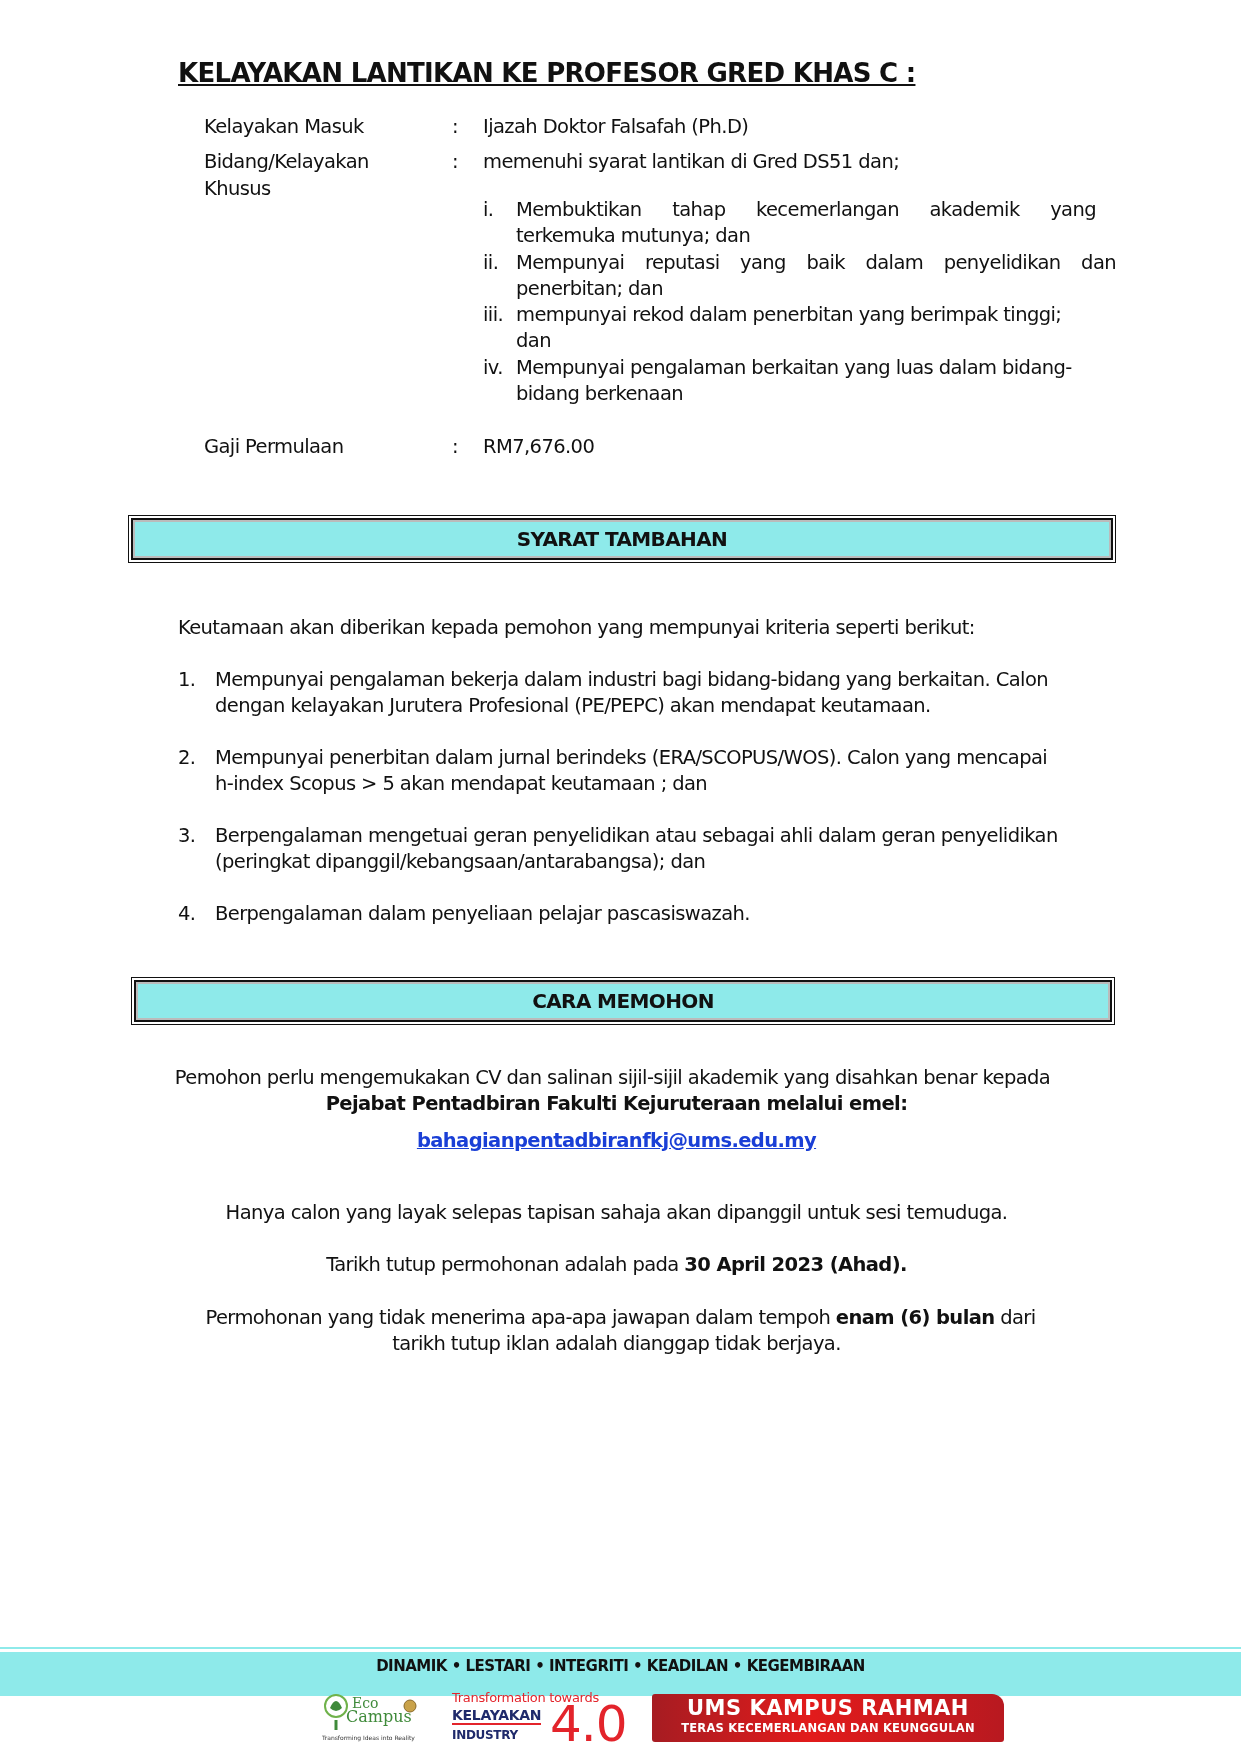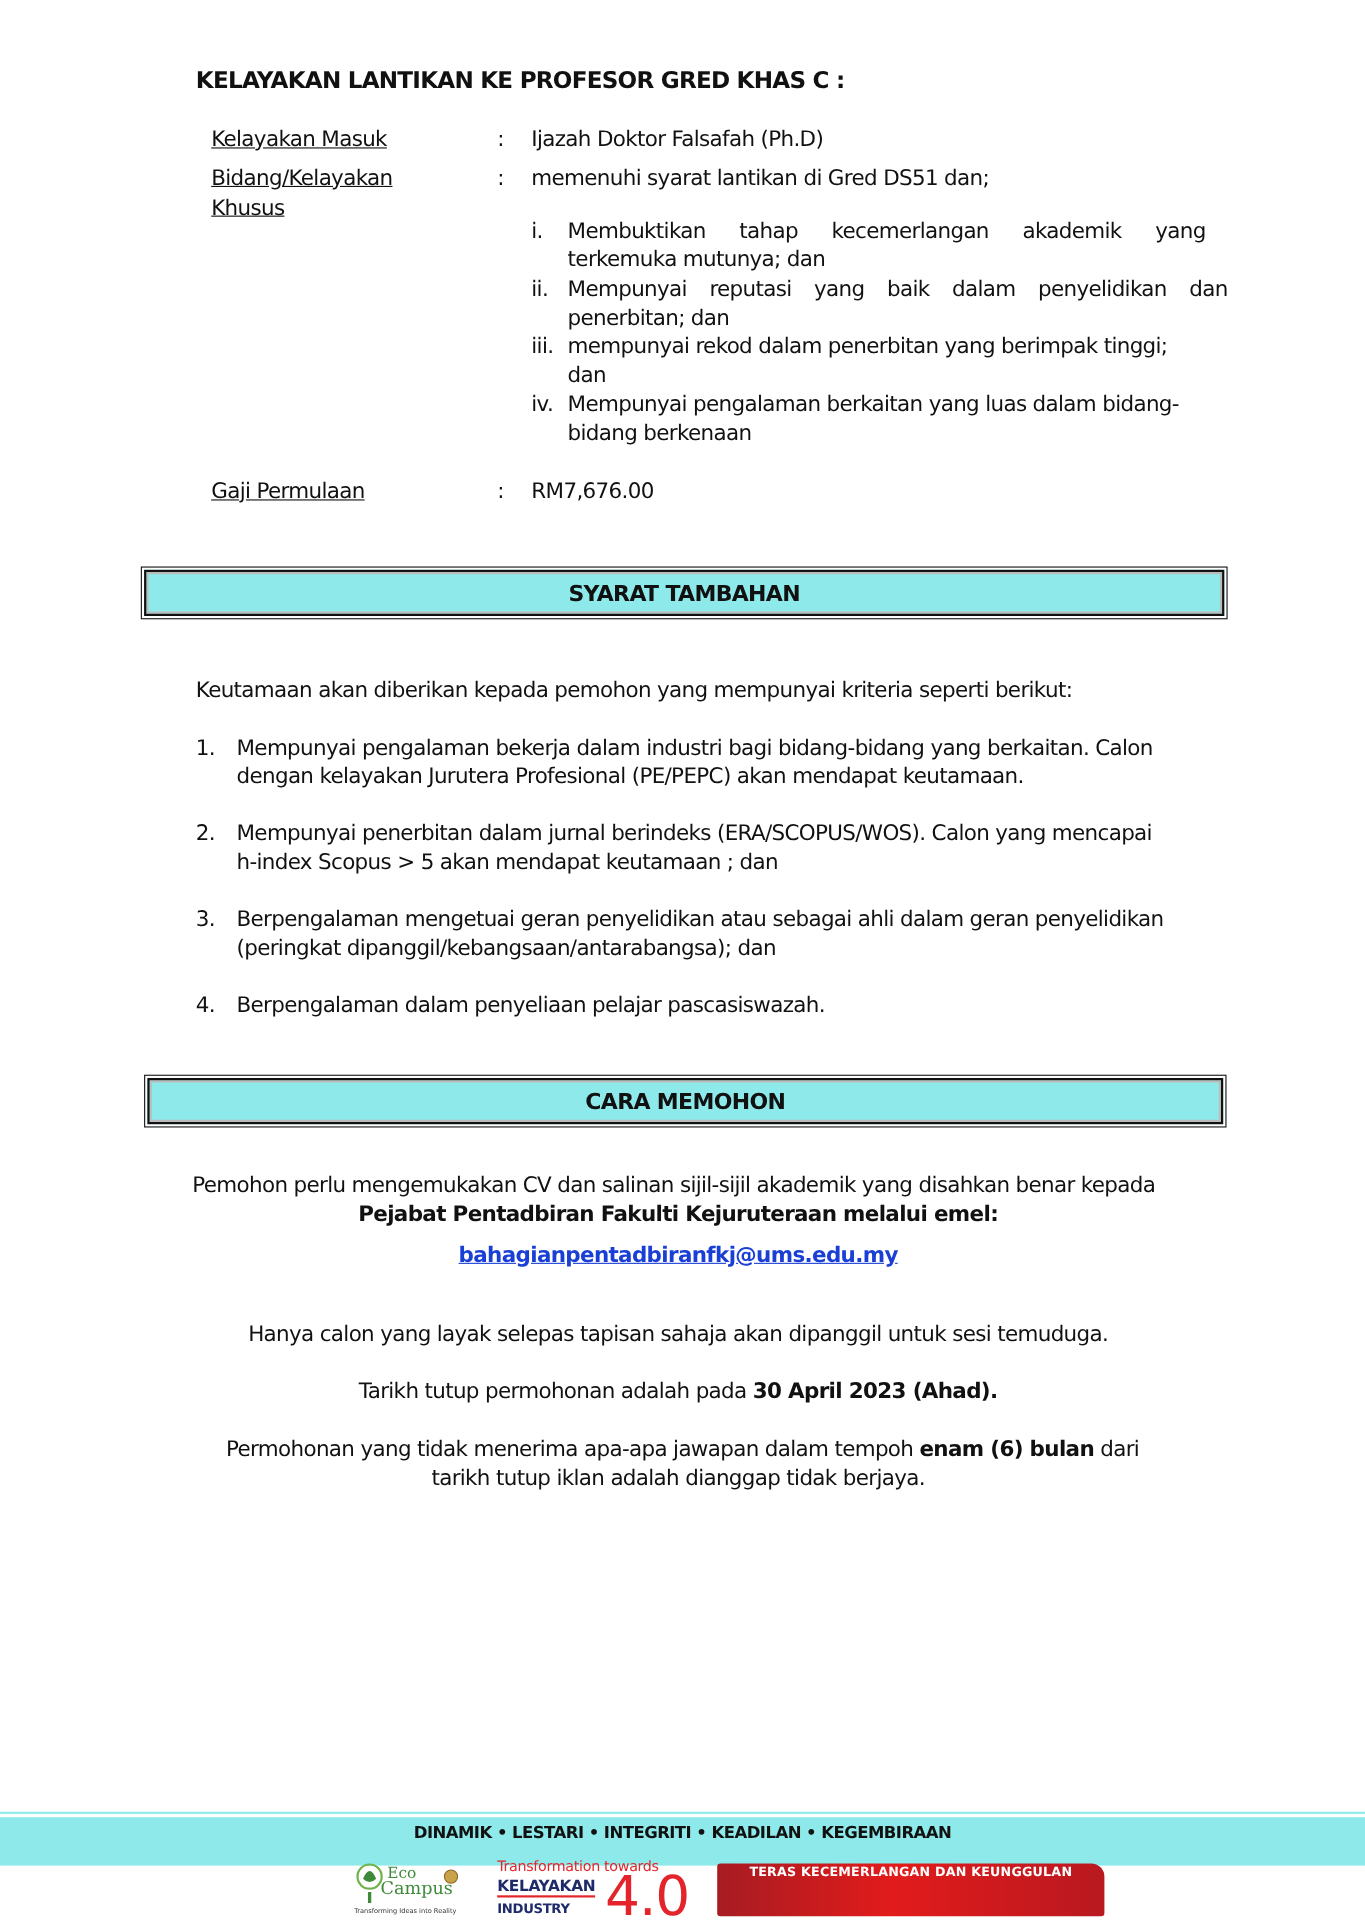--- a/index.html
+++ b/index.html
@@ -7,7 +7,7 @@
          font-family: "DejaVu Sans", sans-serif; color: #111; }
   .abs { position: absolute; }
   .txt { font-size: 19.5px; letter-spacing: -0.6px; line-height: 26px; white-space: nowrap; }
-  .heading { left: 178px; top: 60px; font-weight: bold; font-size: 21px; letter-spacing: -0.7px; }
+  .heading { left: 178px; top: 60px; font-weight: bold; text-decoration: underline; font-size: 26px; letter-spacing: -0.7px; }
   .lbl { left: 192px; text-decoration: underline; }
   .colon { left: 452px; }
   .val { left: 483px; }

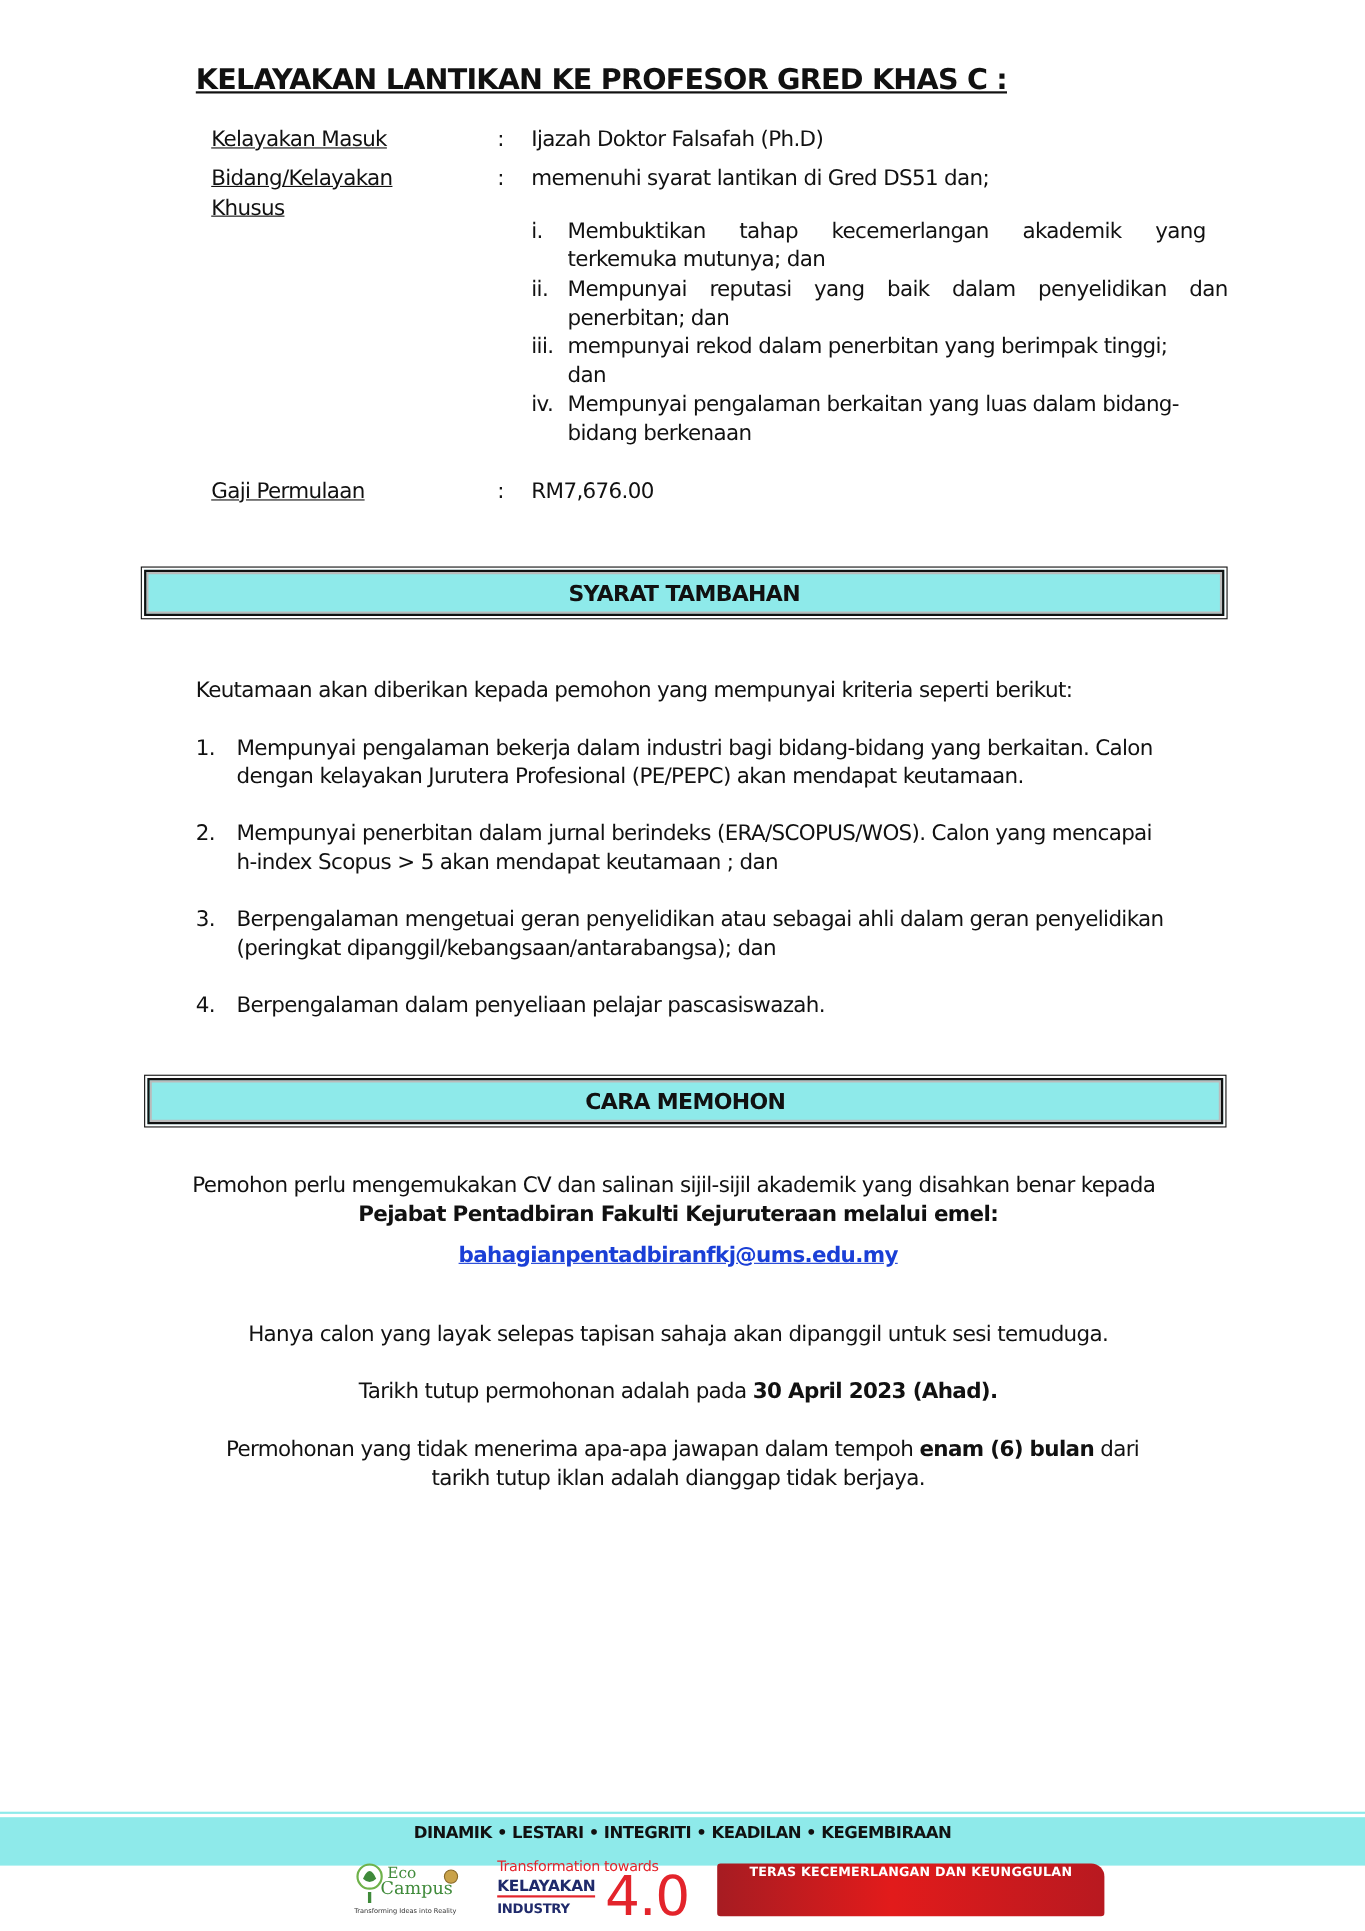--- a/index.html
+++ b/index.html
@@ -8,7 +8,7 @@
   .abs { position: absolute; }
   .txt { font-size: 19.5px; letter-spacing: -0.6px; line-height: 26px; white-space: nowrap; }
   .heading { left: 178px; top: 60px; font-weight: bold; text-decoration: underline; font-size: 26px; letter-spacing: -0.7px; }
-  .lbl { left: 192px; text-decoration: underline; }
+  .lbl { left: 204px; }
   .colon { left: 452px; }
   .val { left: 483px; }
   .roman-num { left: 483px; }

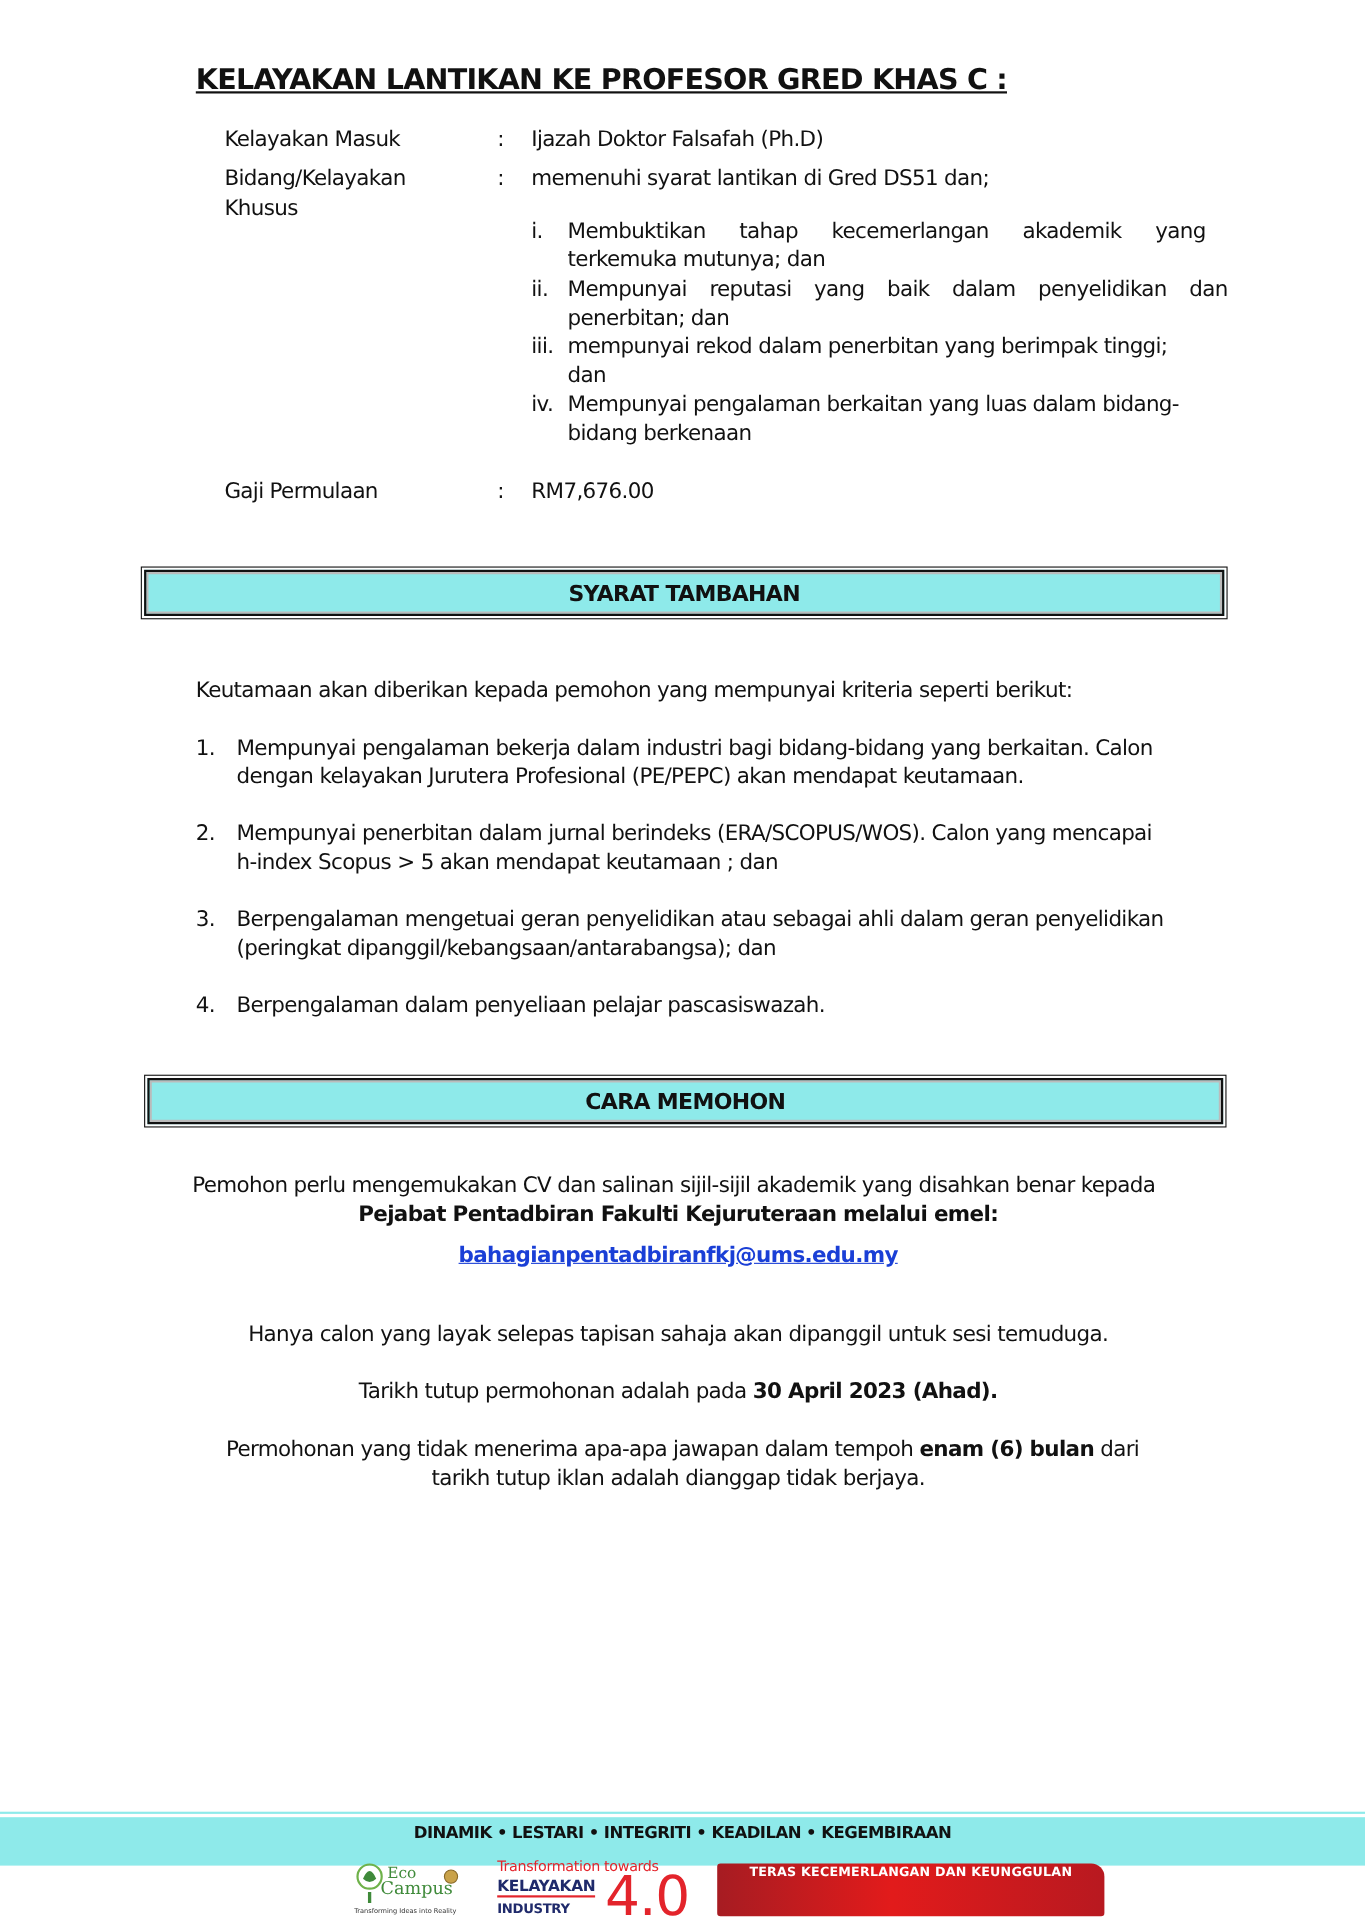--- a/index.html
+++ b/index.html
@@ -129,6 +129,7 @@
 </div>
 
 <div class="abs logo-ums">
+  <div style="font-size:21px;line-height:26px;padding-top:1px;letter-spacing:0.5px">UMS KAMPUS RAHMAH</div>
   <div style="font-size:11.5px;line-height:14px;letter-spacing:0.2px">TERAS KECEMERLANGAN DAN KEUNGGULAN</div>
 </div>
 

